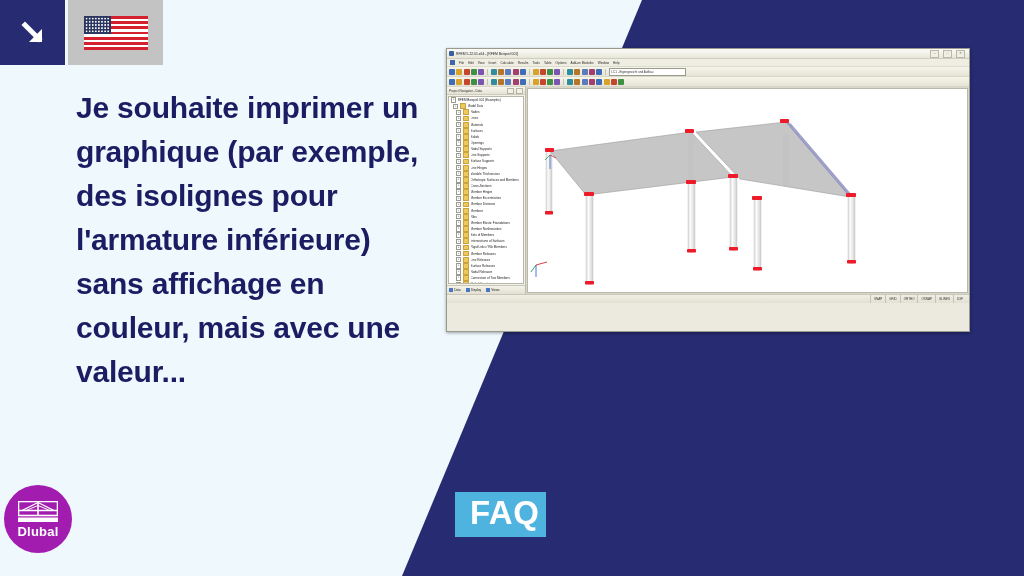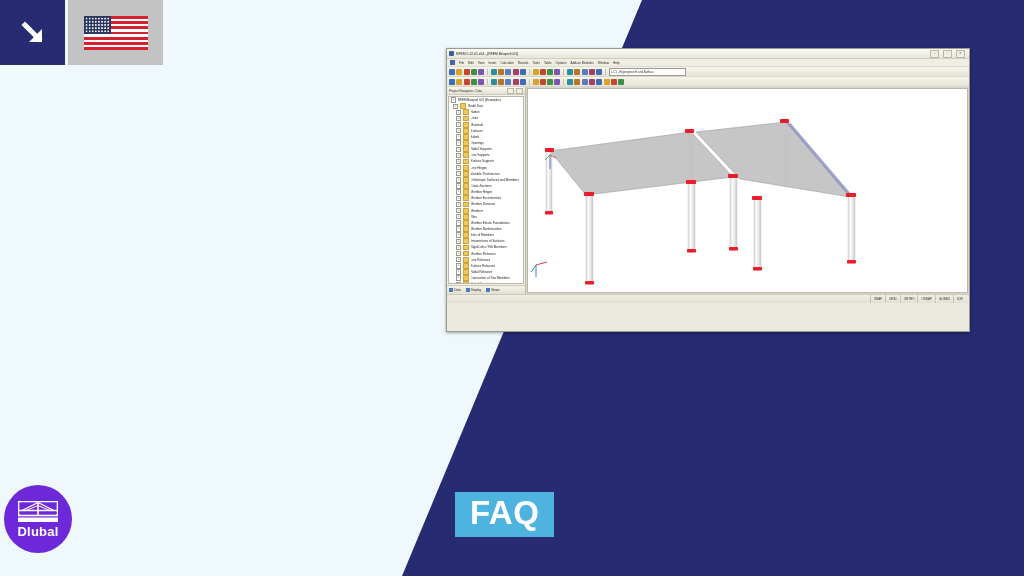--- a/index.html
+++ b/index.html
@@ -150,6 +150,7 @@
     </div>
   </div>
 
+  <div class="headline">Je souhaite imprimer un graphique (par exemple, des isolignes pour l'armature inférieure) sans affichage en couleur, mais avec une valeur...</div>
 
   <div class="logo-circle">
     <div class="logo-mark">

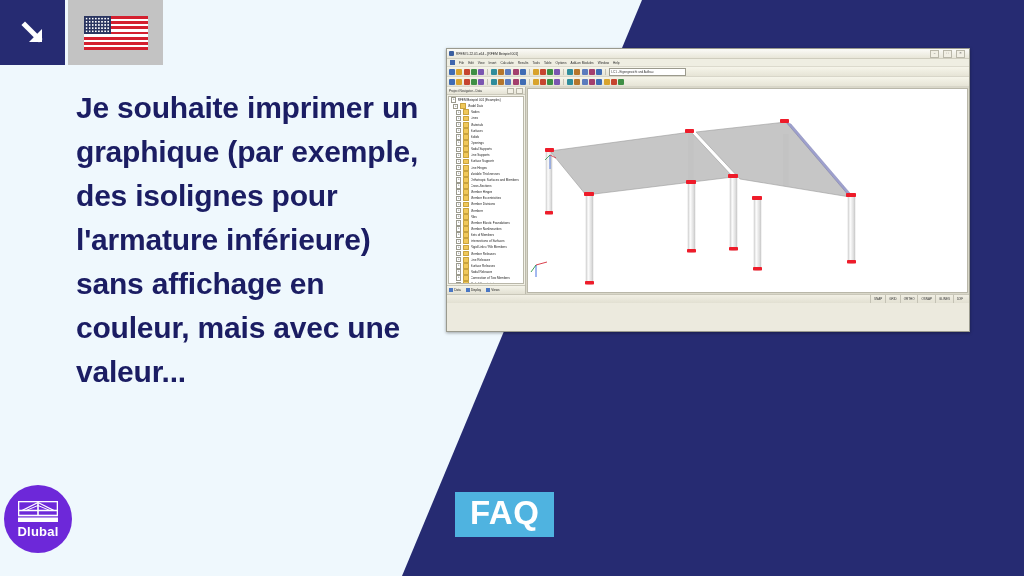--- a/index.html
+++ b/index.html
@@ -48,7 +48,7 @@
   
   .logo-circle{
     position:absolute;left:4px;top:485px;width:68px;height:68px;border-radius:50%;
-    background:#6d28d9;display:flex;align-items:center;justify-content:center;
+    background:#a21caf;display:flex;align-items:center;justify-content:center;
     flex-direction:column;
   }
   .logo-mark{width:40px;height:22px;position:relative;}

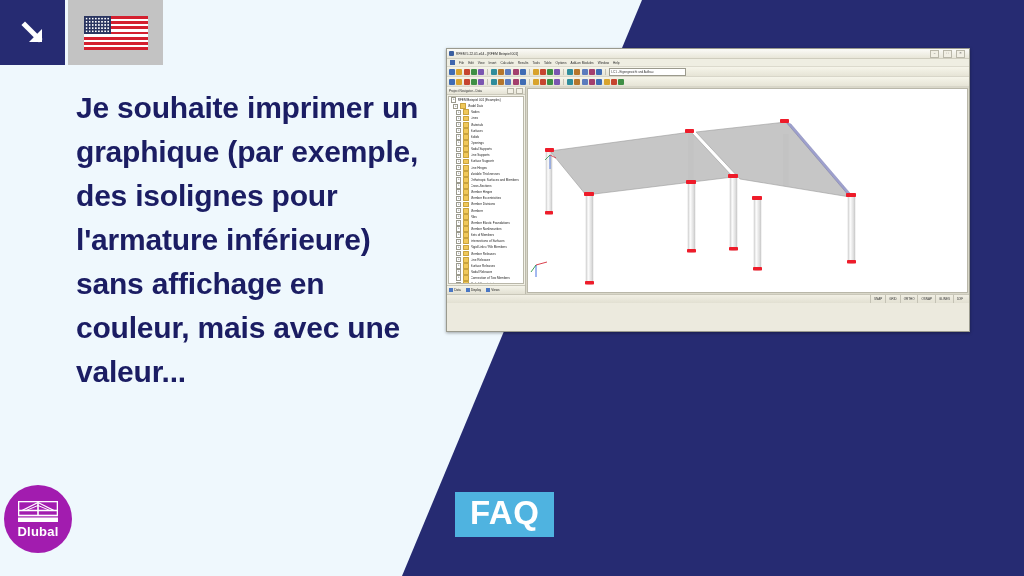--- a/index.html
+++ b/index.html
@@ -59,7 +59,7 @@
   .faq-row{position:absolute;left:455px;top:492px;display:flex;align-items:center;gap:16px;}
   .faq-chip{
     background:#4fb3e0;color:#ffffff;font-size:33px;font-weight:bold;
-    padding:3px 15px 6px 15px;line-height:36px;letter-spacing:0.5px;
+    padding:3px 7px 6px 15px;line-height:36px;letter-spacing:0.5px;
   }
   .faq-num{color:#ffffff;font-size:35px;font-weight:bold;letter-spacing:1.5px;line-height:36px;}
 

